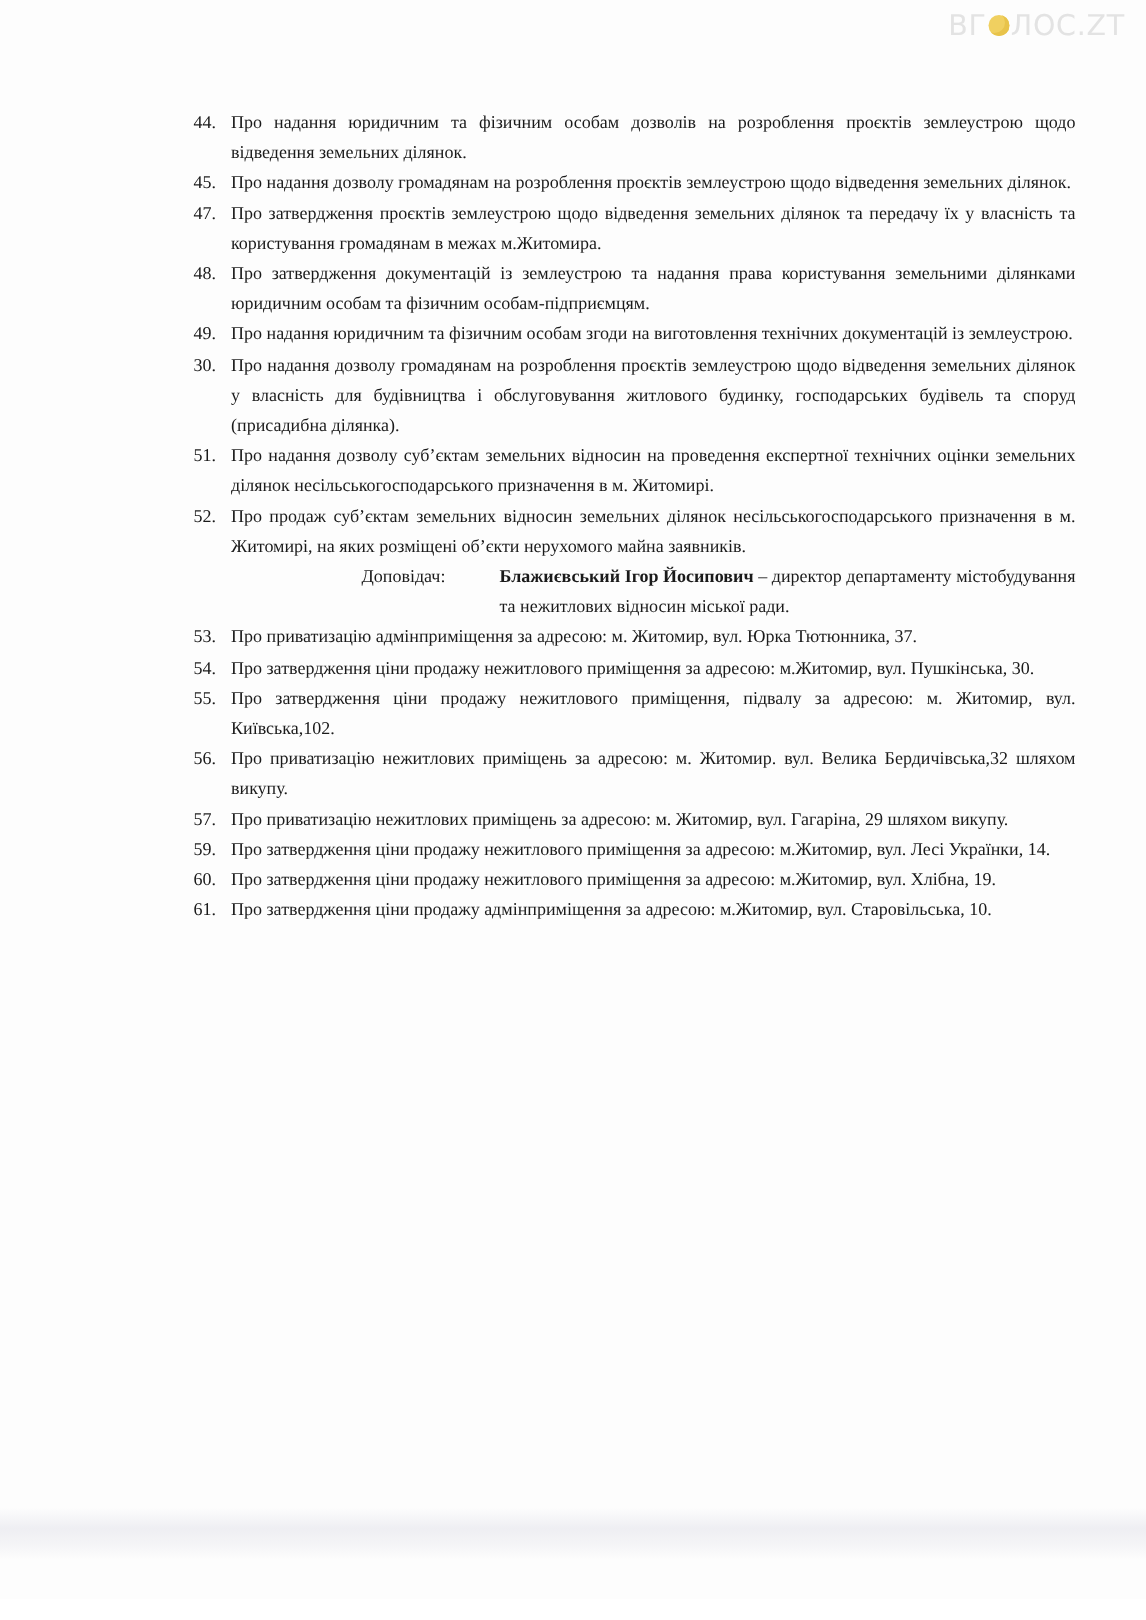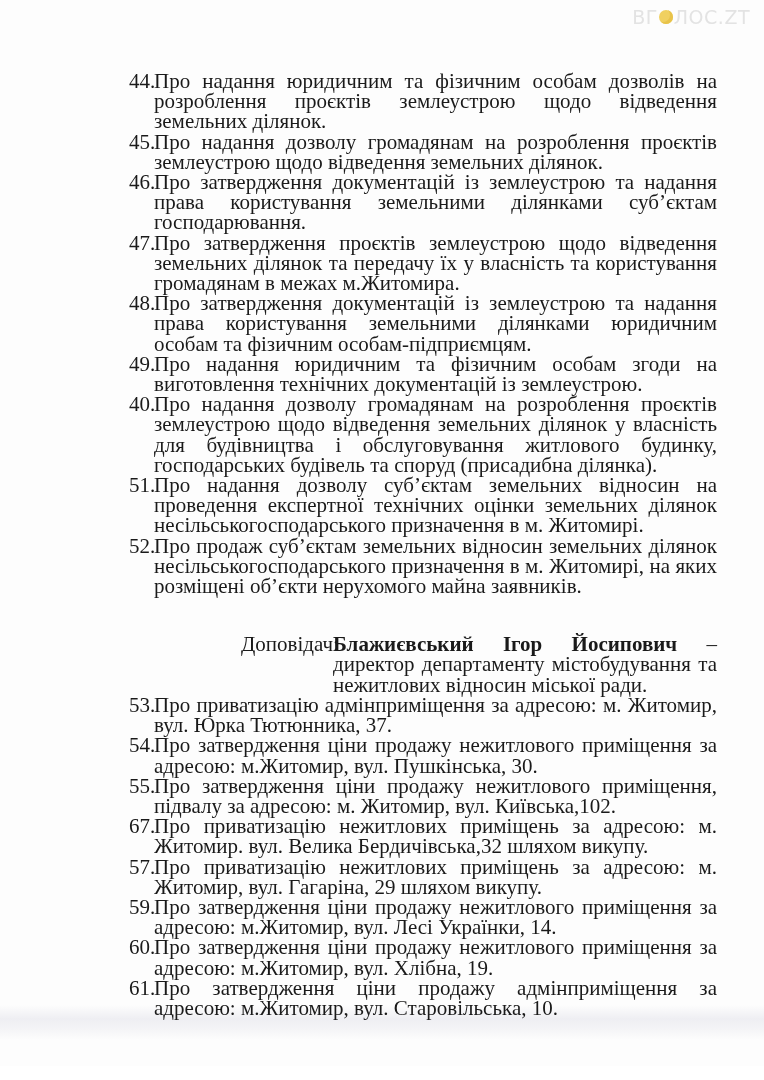--- a/index.html
+++ b/index.html
@@ -54,7 +54,7 @@
       left: 129px;
       top: 71px;
       width: 588px;
-      font-size: 21px;
+      font-size: 12px;
       line-height: 20.2px;
     }
     .item {

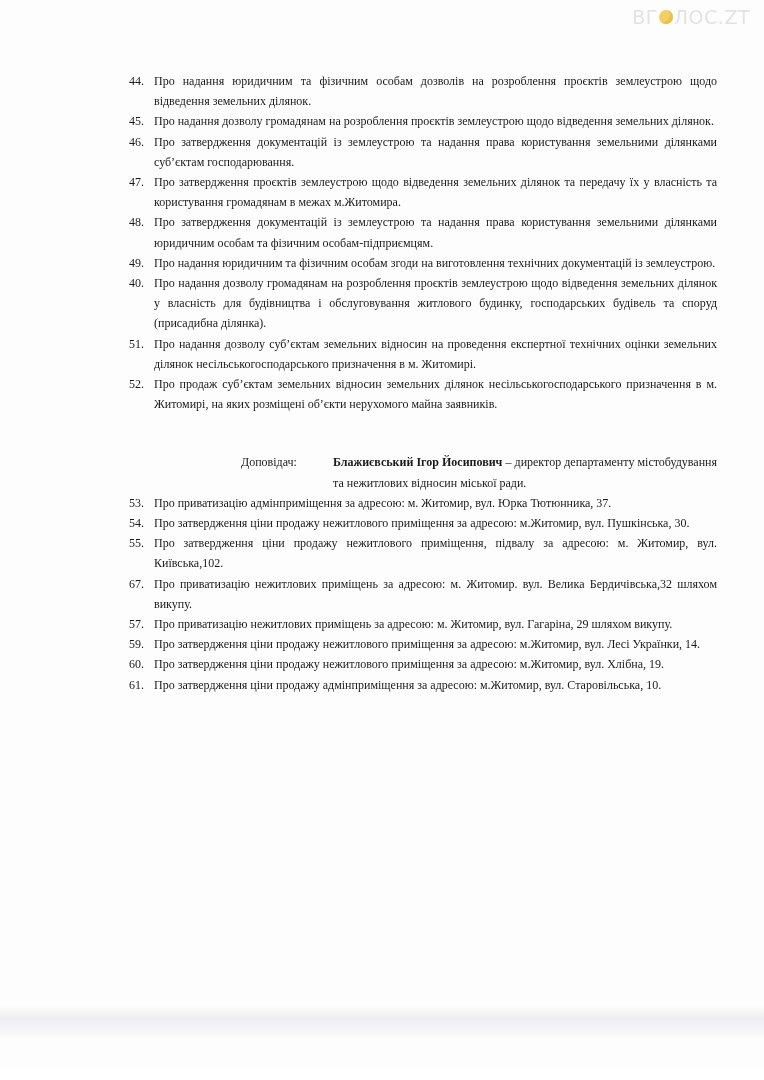--- a/index.html
+++ b/index.html
@@ -113,10 +113,6 @@
       <span class="text">Про надання дозволу громадянам на розроблення проєктів землеустрою щодо відведення земельних ділянок.</span>
     </div>
     <div class="item">
-      <span class="num">46.</span>
-      <span class="text">Про затвердження документацій із землеустрою та надання права користування земельними ділянками суб’єктам господарювання.</span>
-    </div>
-    <div class="item">
       <span class="num">47.</span>
       <span class="text">Про затвердження проєктів землеустрою щодо відведення земельних ділянок та передачу їх у власність та користування громадянам в межах м.Житомира.</span>
     </div>

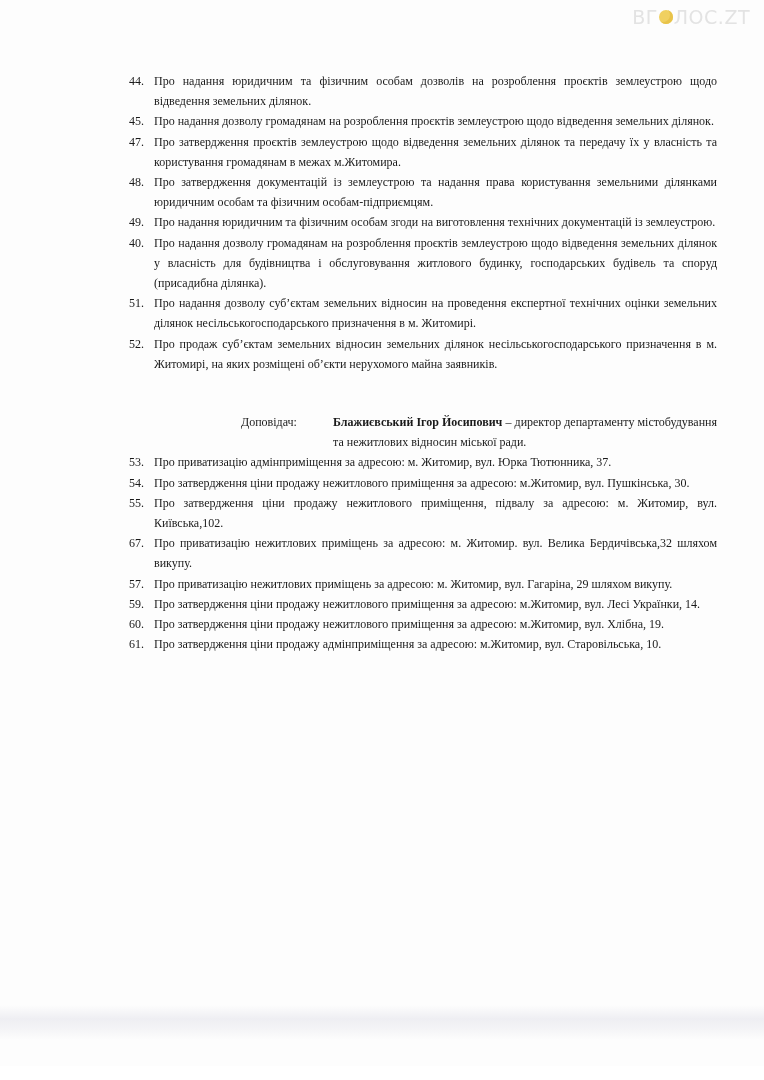--- a/index.html
+++ b/index.html
@@ -125,7 +125,7 @@
       <span class="text">Про надання юридичним та фізичним особам згоди на виготовлення технічних документацій із землеустрою.</span>
     </div>
     <div class="item">
-      <span class="num">40.</span>
+      <span class="num">30.</span>
       <span class="text">Про надання дозволу громадянам на розроблення проєктів землеустрою щодо відведення земельних ділянок у власність для будівництва і обслуговування житлового будинку, господарських будівель та споруд (присадибна ділянка).</span>
     </div>
     <div class="item">

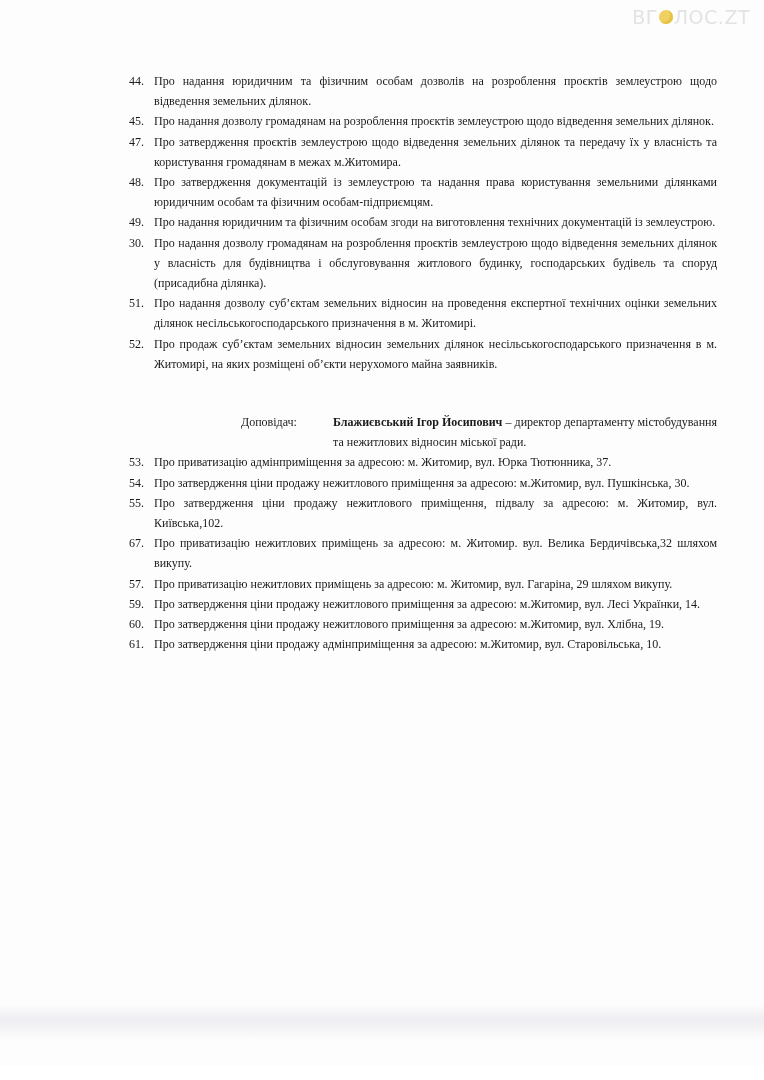--- a/index.html
+++ b/index.html
@@ -77,7 +77,6 @@
       display: flex;
       margin-left: 112px;
       text-align: justify;
-      margin-top: 38px;
     }
     .speaker .label {
       flex: 0 0 auto;

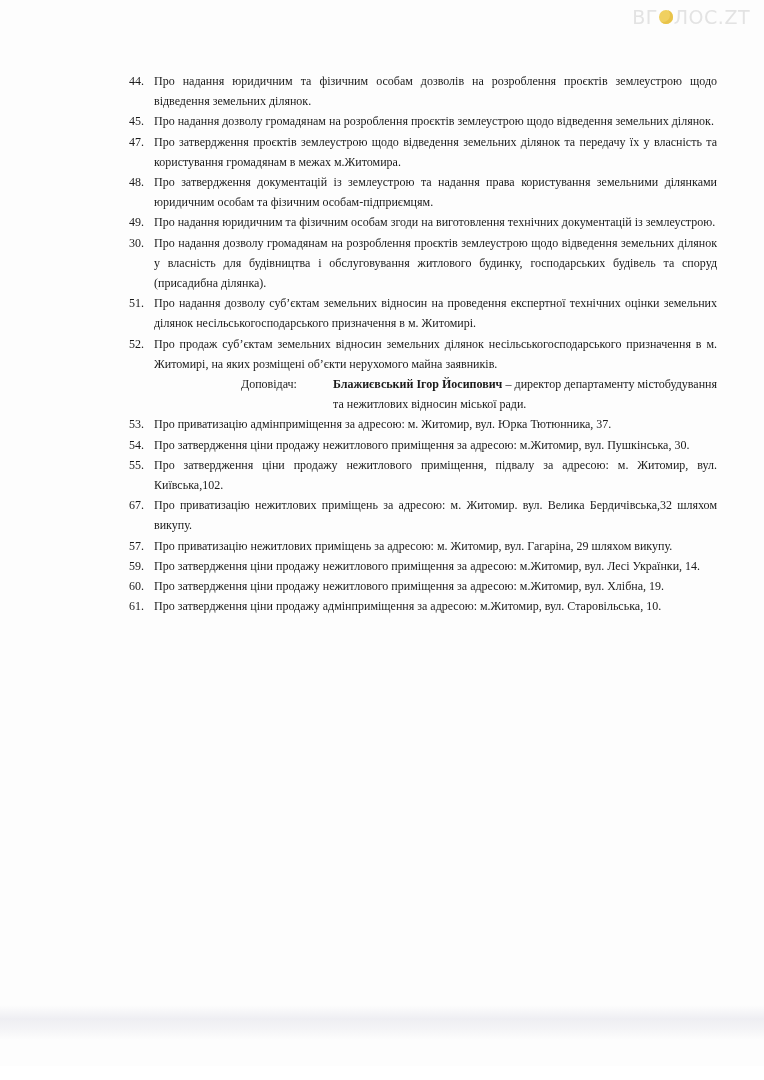--- a/index.html
+++ b/index.html
@@ -154,7 +154,7 @@
       <span class="text">Про затвердження ціни продажу нежитлового приміщення, підвалу за адресою: м. Житомир, вул. Київська,102.</span>
     </div>
     <div class="item">
-      <span class="num">67.</span>
+      <span class="num">56.</span>
       <span class="text">Про приватизацію нежитлових приміщень за адресою: м. Житомир. вул. Велика Бердичівська,32 шляхом викупу.</span>
     </div>
     <div class="item">

